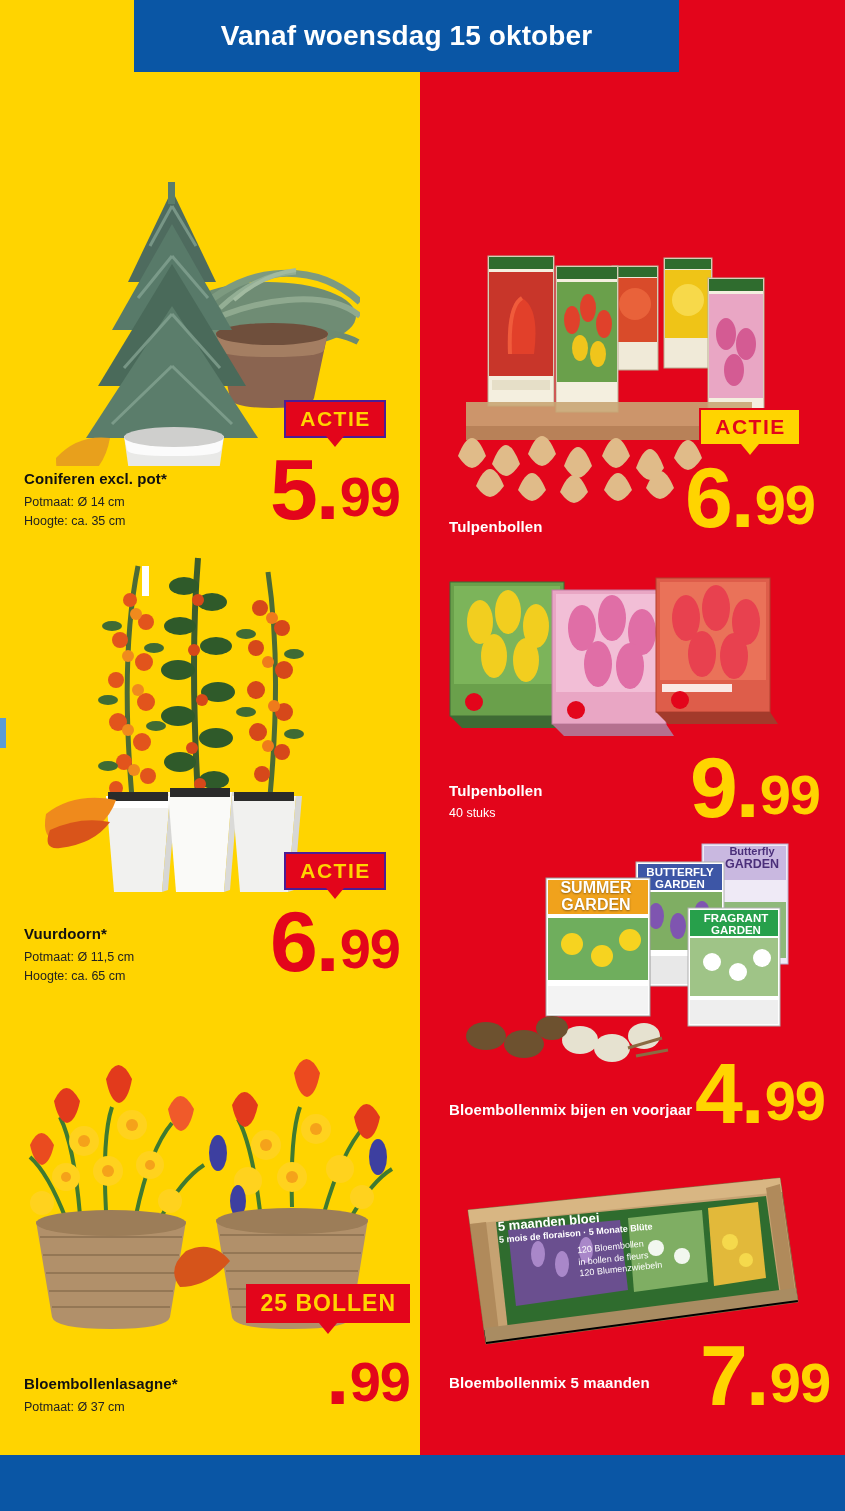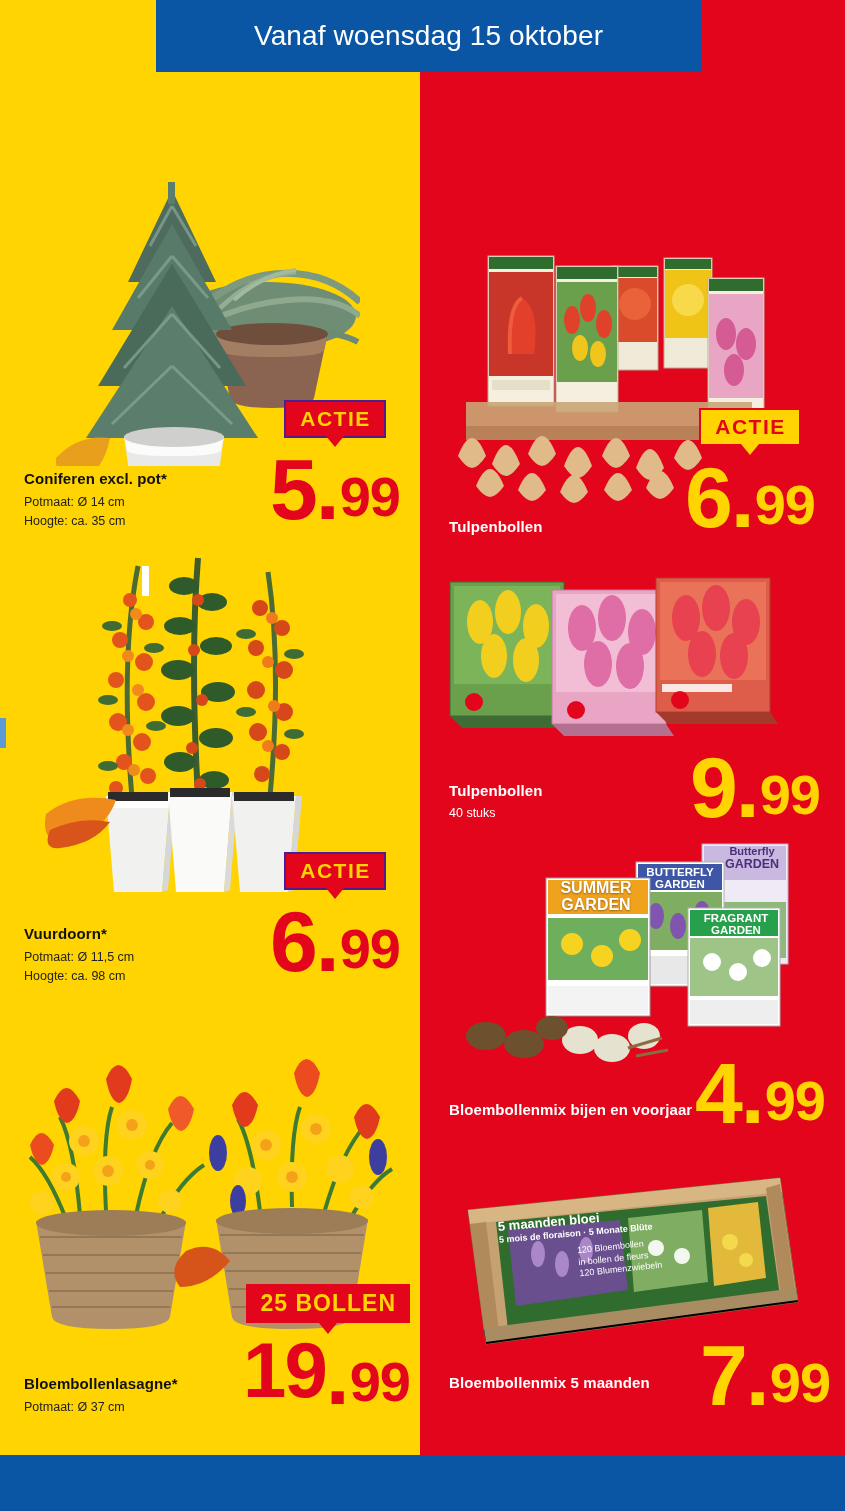--- a/index.html
+++ b/index.html
@@ -26,11 +26,11 @@
     background: #e3051b;
   }
   .date-banner {
-    position: absolute; left: 156px; top: 0px; width: 545px; height: 72px;
+    position: absolute; left: 134px; top: 0px; width: 545px; height: 72px;
     background: #0a56a5;
     display: flex; align-items: center; justify-content: center;
     color: #ffffff;
-    font-size: 28px; font-weight: normal; letter-spacing: 0.1px;
+    font-size: 28px; font-weight: bold; letter-spacing: 0.1px;
   }
 
   

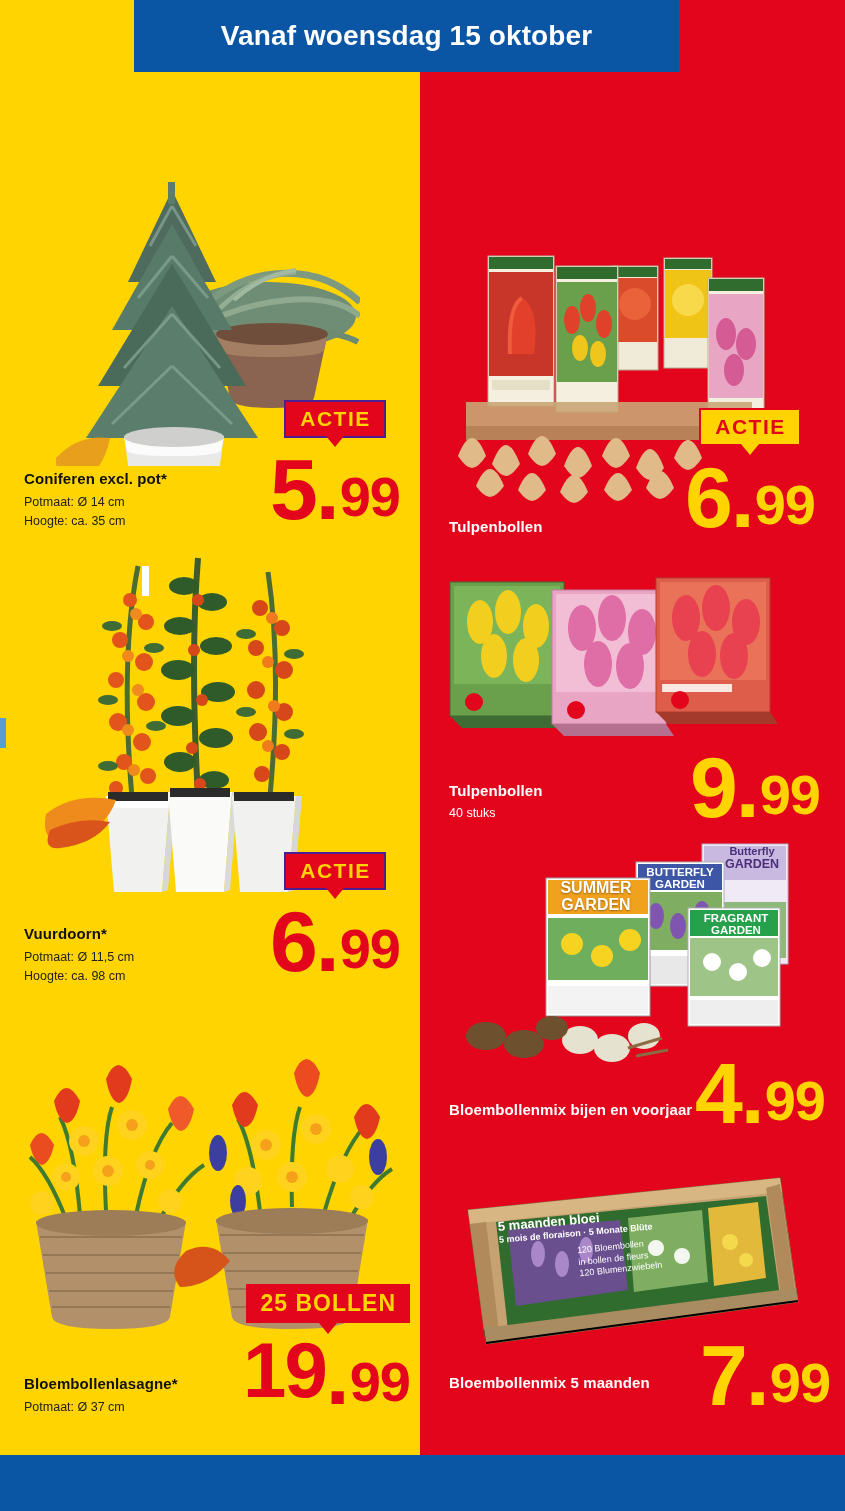--- a/index.html
+++ b/index.html
@@ -338,7 +338,7 @@
   <div id="item-vuurdoorn">
     <div class="prod-title">Vuurdoorn*</div>
     <div class="prod-sub" style="margin-top:6px;">Potmaat: Ø 11,5 cm</div>
-    <div class="prod-sub">Hoogte: ca. 98 cm</div>
+    <div class="prod-sub">Hoogte: ca. 65 cm</div>
   </div>
 
   <div class="art" style="left:10px; top:1005px; width:400px; height:345px;">

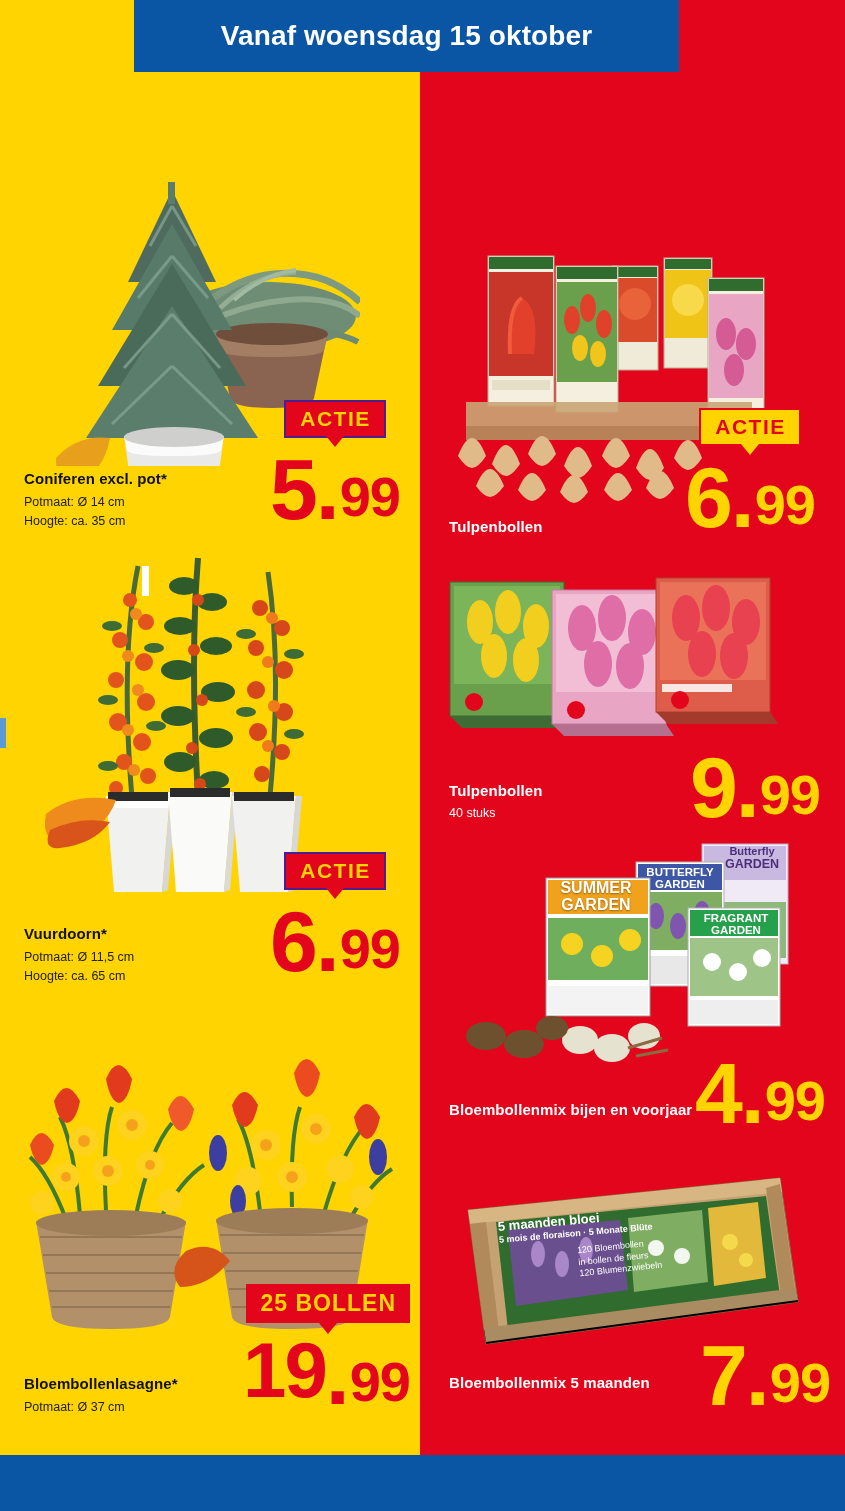--- a/index.html
+++ b/index.html
@@ -437,7 +437,6 @@
   <div class="price-block-l3">
     <div class="badge-bollen">25 BOLLEN</div>
     <div class="price big" style="margin-top:16px;">
-      <span class="whole">19</span>
       <span class="dot">.</span>
       <span class="cents">99</span>
     </div>

